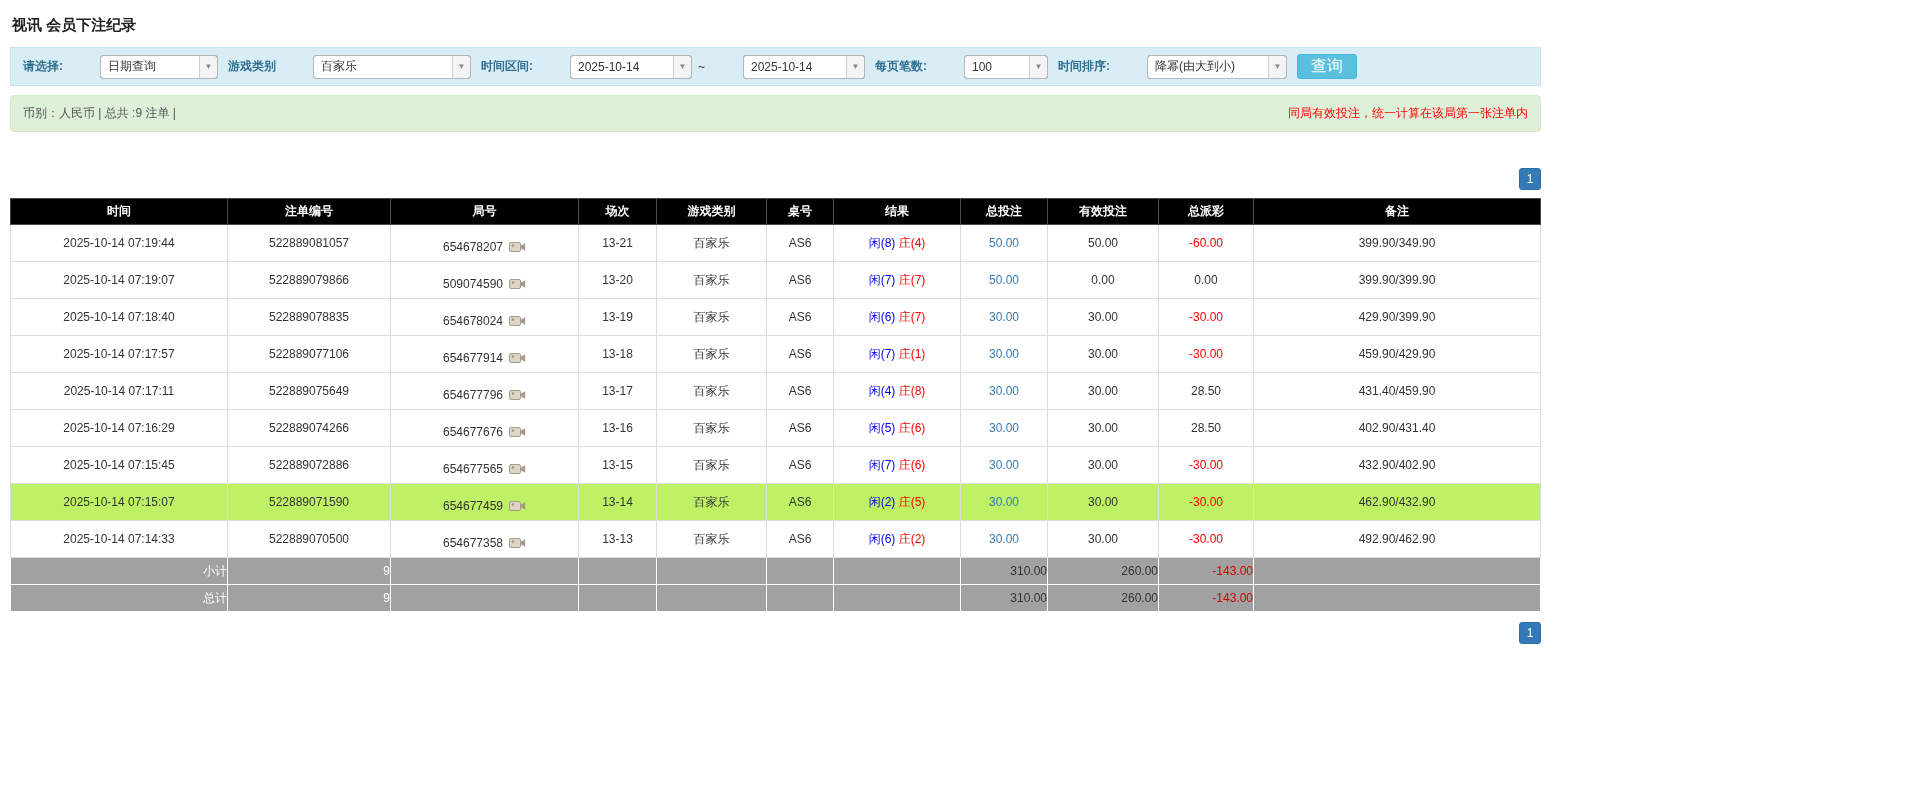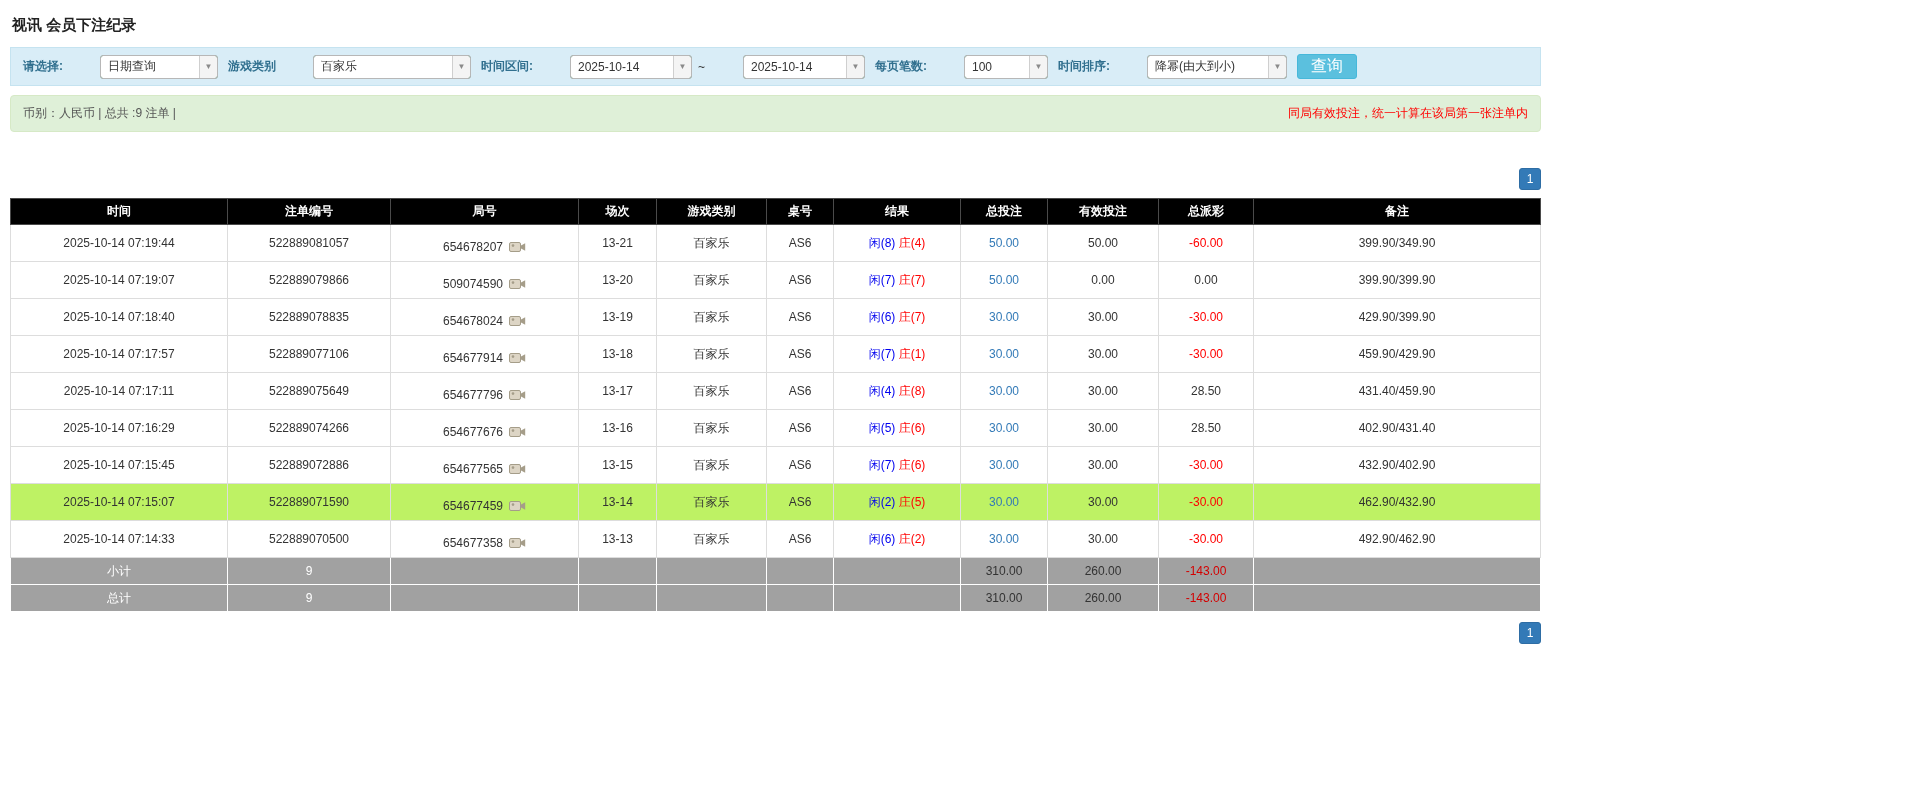--- a/index.html
+++ b/index.html
@@ -148,6 +148,7 @@
     border: 1px solid #fff;
     height: 27px;
     color: #333;
+    text-align: right;
   }
   tr.footer-row td.white { color: #fff; }
   tr.footer-row td.neg { color: #d40000; }

